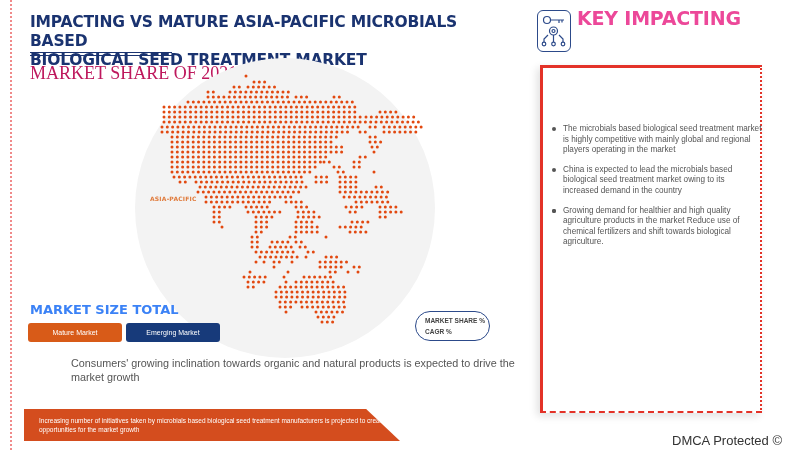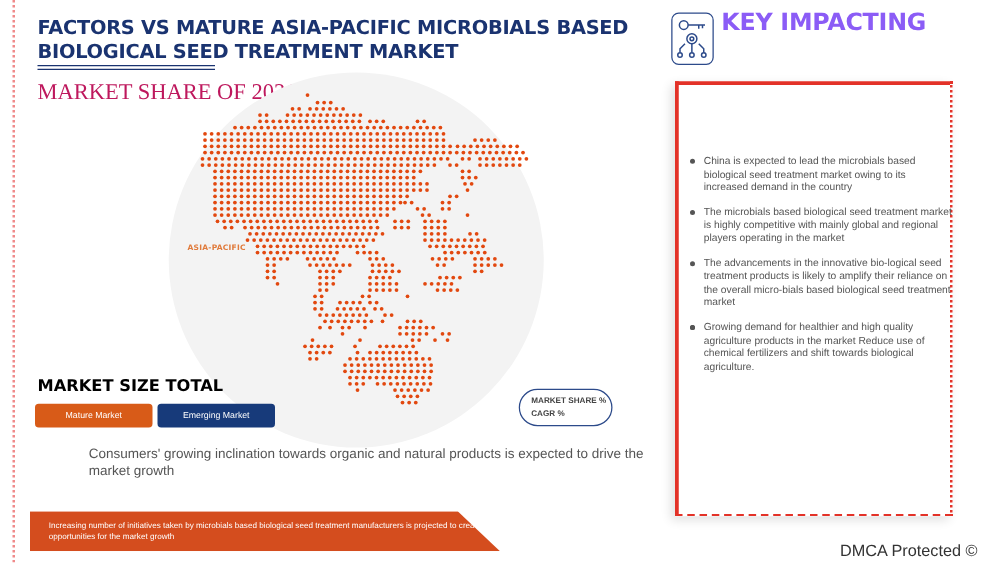--- a/index.html
+++ b/index.html
@@ -43,7 +43,7 @@
 <div class="left-dots"></div>
 
 <div class="title">
-  <div>FACTORS VS MATURE ASIA-PACIFIC MICROBIALS BASED</div>
+  <div>IMPACTING VS MATURE ASIA-PACIFIC MICROBIALS BASED</div>
   <div>BIOLOGICAL SEED TREATMENT MARKET</div>
 </div>
 <div class="title-rule"></div>

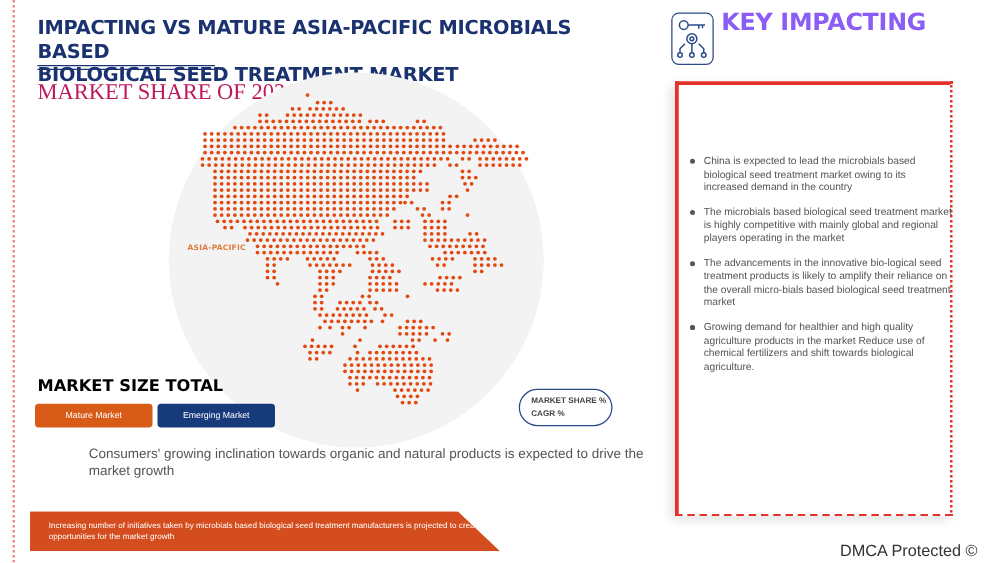--- a/index.html
+++ b/index.html
@@ -28,7 +28,7 @@
   .banner { position: absolute; left: 24px; top: 409px; width: 376px; height: 32px; background: #d44d1e; clip-path: polygon(0 0, 91% 0, 100% 100%, 0 100%); color: #fff; font-size: 6.5px; line-height: 8.5px; padding: 8px 0 0 15px; font-family: "Liberation Sans", sans-serif; }
 
   .kif-icon { position: absolute; left: 537px; top: 10px; width: 34px; height: 42px; border: 1.5px solid #2c4a8a; border-radius: 6px; }
-  .kif-title { position: absolute; left: 577px; top: 9px; font-weight: 900; font-size: 19px; line-height: 19.5px; color: #8b5cf6; font-family: "DejaVu Sans", sans-serif; letter-spacing: -0.2px; }
+  .kif-title { position: absolute; left: 577px; top: 9px; font-weight: 900; font-size: 19px; line-height: 19.5px; color: #ec4899; font-family: "DejaVu Sans", sans-serif; letter-spacing: -0.2px; }
 
   .factors-box { position: absolute; left: 540px; top: 65px; width: 222px; height: 348px; border-left: 3px solid #e33228; border-top: 3px solid #e33228; border-bottom: 2px dashed #e33228; border-right: 2px dotted #e33228; box-shadow: -3px 3px 8px rgba(0,0,0,0.12); background: #fff; }
   .factors-list { position: absolute; left: 552px; top: 124px; width: 210px; list-style: none; }

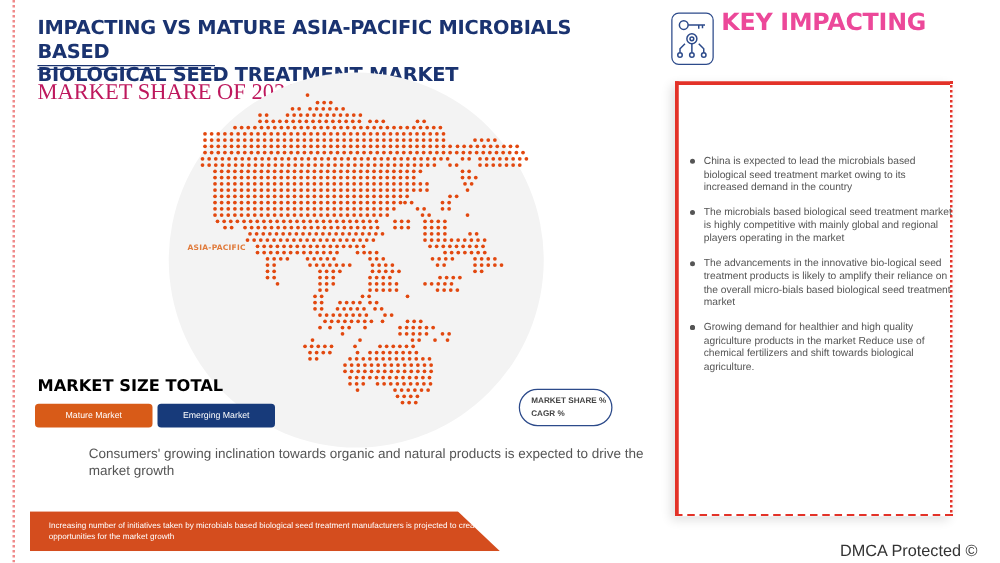--- a/index.html
+++ b/index.html
@@ -1134,8 +1134,8 @@
 
 <div class="factors-box"></div>
 <ul class="factors-list">
+  <li><span class="bullet"></span><span>The microbials based biological seed treatment market is highly competitive with mainly global and regional players operating in the market</span></li>
   <li><span class="bullet"></span><span>China  is expected to lead the microbials based biological seed treatment market owing to its increased demand in the country</span></li>
-  <li><span class="bullet"></span><span>The microbials based biological seed treatment market is highly competitive with mainly global and regional players operating in the market</span></li>
   <li><span class="bullet"></span><span>The advancements in the innovative bio-logical seed treatment products is likely to amplify their reliance on the overall micro-bials based biological seed treatment market</span></li>
   <li><span class="bullet"></span></li>
   <li><span class="bullet"></span><span>Growing demand for healthier and high quality agriculture products in the market Reduce use of chemical fertilizers and shift towards biological agriculture.</span></li>

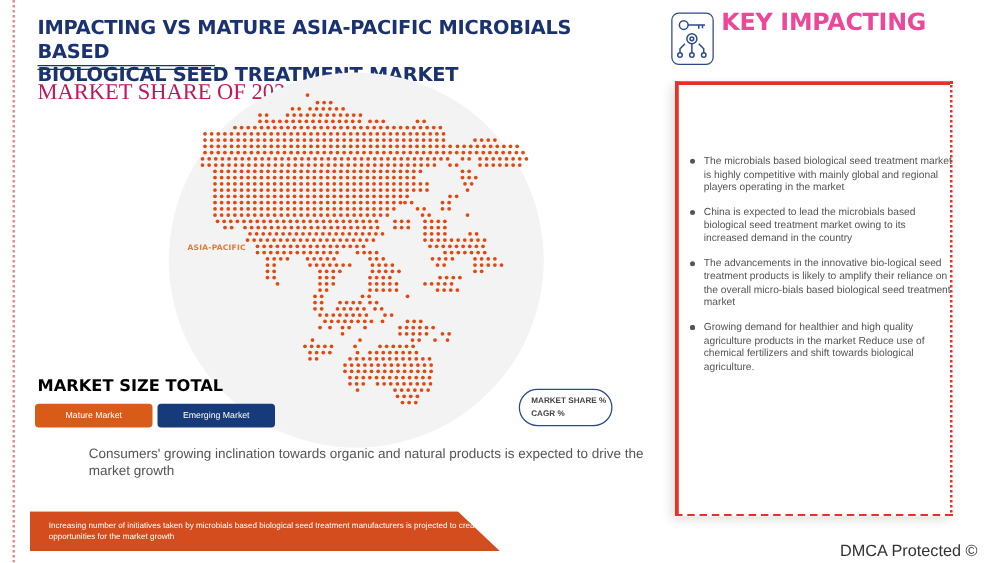--- a/index.html
+++ b/index.html
@@ -1136,7 +1136,6 @@
 <ul class="factors-list">
   <li><span class="bullet"></span><span>The microbials based biological seed treatment market is highly competitive with mainly global and regional players operating in the market</span></li>
   <li><span class="bullet"></span><span>China  is expected to lead the microbials based biological seed treatment market owing to its increased demand in the country</span></li>
-  <li><span class="bullet"></span><span>The advancements in the innovative bio-logical seed treatment products is likely to amplify their reliance on the overall micro-bials based biological seed treatment market</span></li>
   <li><span class="bullet"></span></li>
   <li><span class="bullet"></span><span>Growing demand for healthier and high quality agriculture products in the market Reduce use of chemical fertilizers and shift towards biological agriculture.</span></li>
 </ul>

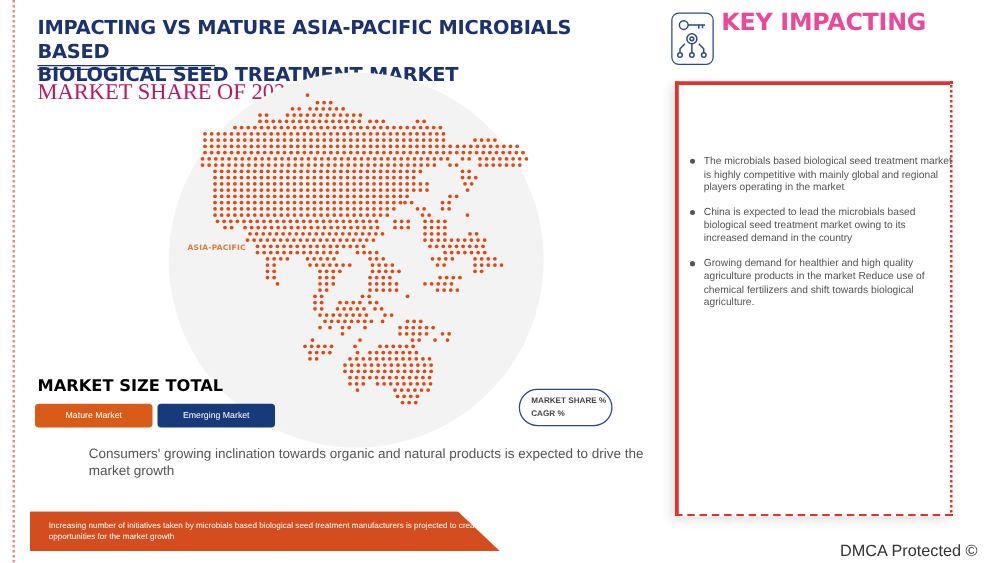--- a/index.html
+++ b/index.html
@@ -16,7 +16,7 @@
   .map-svg { position: absolute; left: 130px; top: 60px; width: 320px; height: 290px; }
   .map-label { position: absolute; left: 150px; top: 195px; font-size: 6px; font-weight: bold; color: #e07b3c; letter-spacing: 0.2px; }
 
-  .ms-title { position: absolute; left: 30px; top: 302px; font-size: 13px; font-weight: bold; color: #000000; font-family: "DejaVu Sans", sans-serif; }
+  .ms-title { position: absolute; left: 30px; top: 302px; font-size: 13px; font-weight: bold; color: #3b82f6; font-family: "DejaVu Sans", sans-serif; }
   .btn { position: absolute; top: 323px; height: 19px; width: 94px; border-radius: 3px; color: #fff; font-size: 7px; display: flex; align-items: center; justify-content: center; font-family: "Liberation Sans", sans-serif; }
   .btn-mature { left: 28px; background: #d85b18; }
   .btn-emerging { left: 126px; background: #173a7a; }

